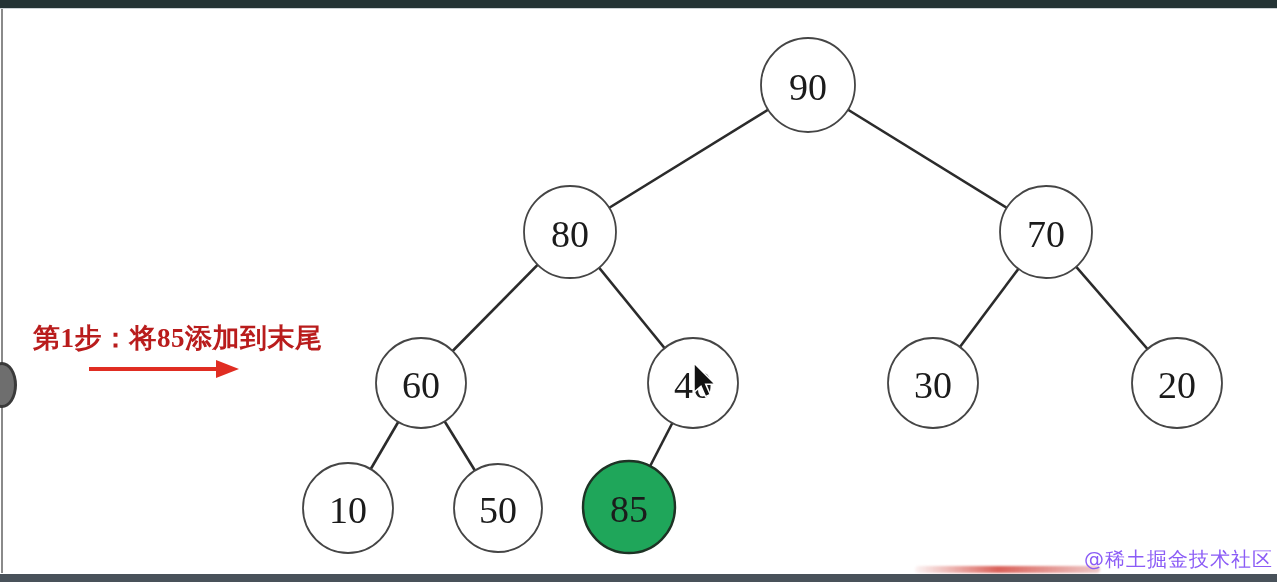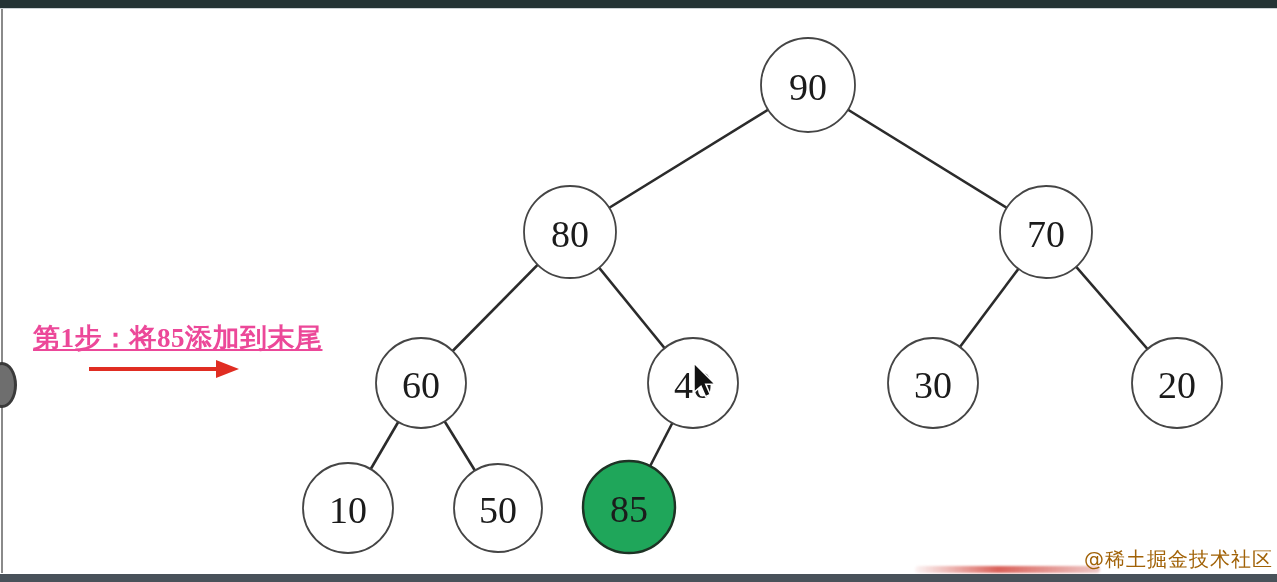--- a/index.html
+++ b/index.html
@@ -80,7 +80,7 @@
   <div class="left-edge-line"></div>
   <div class="left-edge-bulge"></div>
 
-  <div class="annotation-text" style="color: #ec4899; text-decoration: underline;">第1步：将85添加到末尾</div>
+  <div class="annotation-text" style="color: #b91c1c;">第1步：将85添加到末尾</div>
 
   <svg class="annotation-arrow" viewBox="0 0 158 24">
     <line id="arrow-line" x1="3" y1="12" x2="132" y2="12" stroke-width="4" stroke="#e02d22"></line>

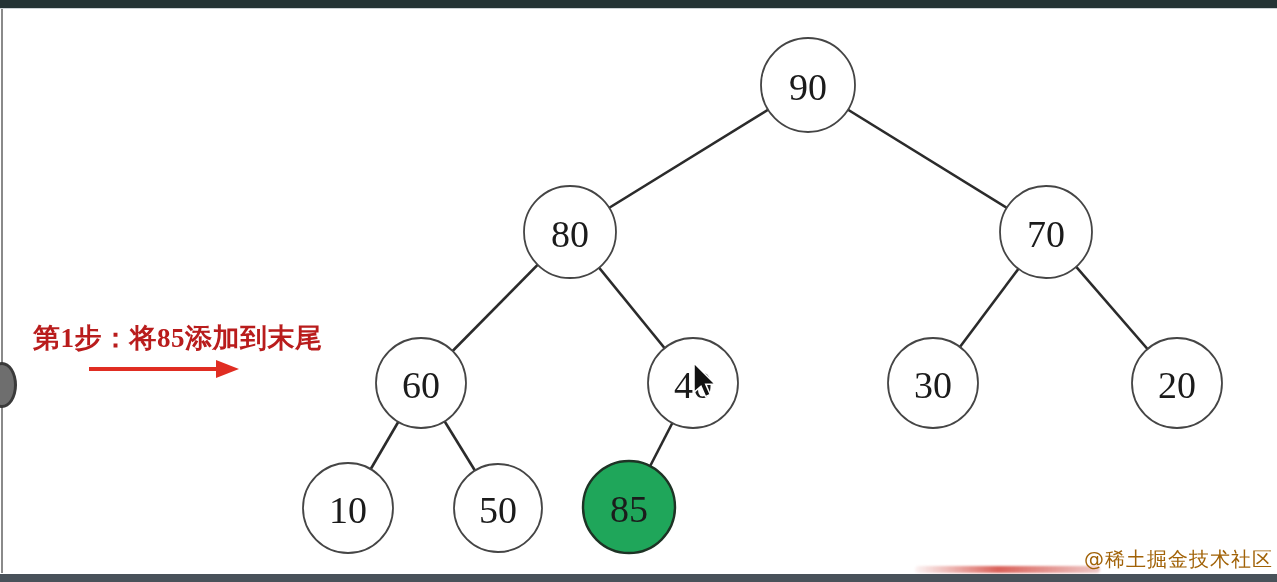--- a/index.html
+++ b/index.html
@@ -145,7 +145,7 @@
 
   <div class="red-smudge"></div>
 
-  <div class="watermark" style="color: #a16207;">@稀土掘金技术社区</div>
+  <div class="watermark" style="color: #8b5cf6;">@稀土掘金技术社区</div>
 
   <div class="bottom-bar" style="background: rgb(73, 82, 90);"></div>
 

